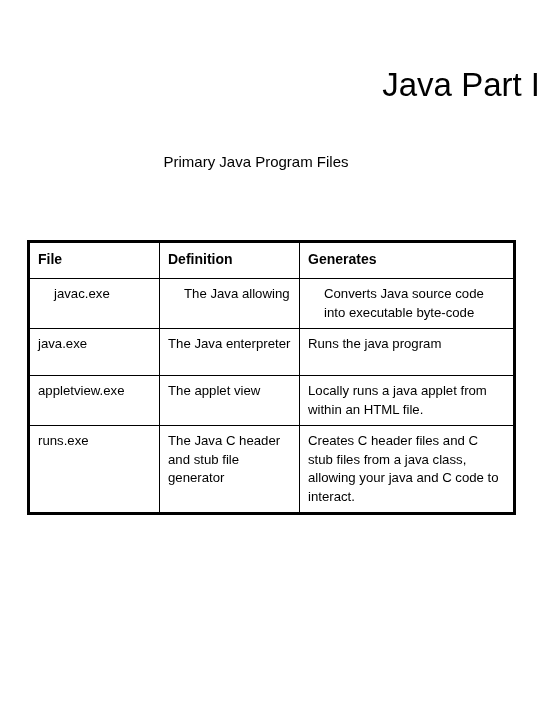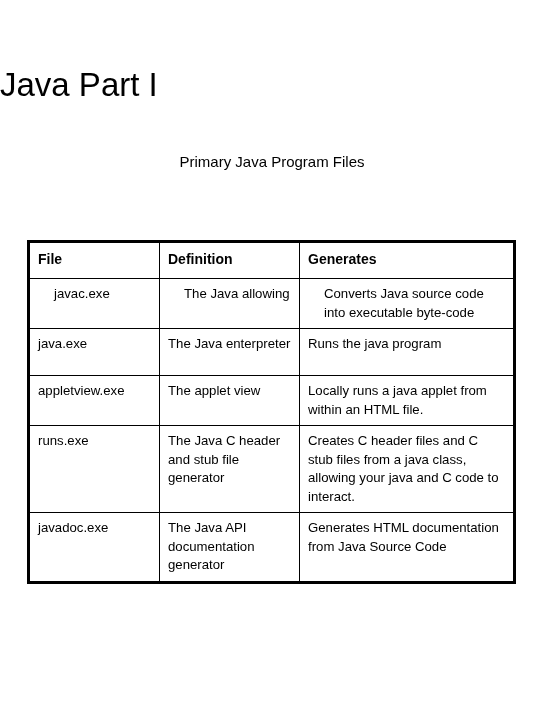--- a/index.html
+++ b/index.html
@@ -30,7 +30,7 @@
     top: 66px;
     left: 0;
     width: 540px;
-    text-align: left;
+    text-align: right;
     font-size: 33px;
     font-weight: 400;
     letter-spacing: 0px;

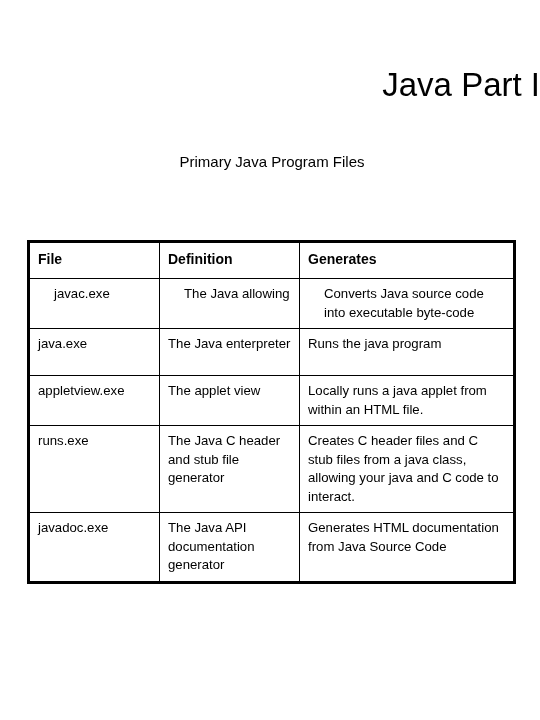--- a/index.html
+++ b/index.html
@@ -41,7 +41,7 @@
   .slide-subtitle {
     position: absolute;
     top: 152px;
-    left: 16px;
+    left: 0;
     width: 512px;
     text-align: center;
     font-size: 15px;

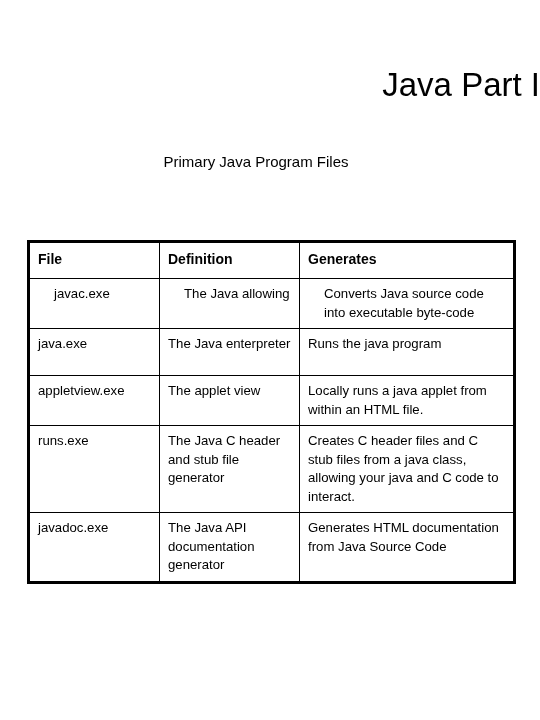--- a/index.html
+++ b/index.html
@@ -141,11 +141,6 @@
           <td>The Java C header and stub file generator</td>
           <td>Creates C header files and C stub files from a java class, allowing your java and C code to interact.</td>
         </tr>
-        <tr class="r-6">
-          <td>javadoc.exe</td>
-          <td>The Java API documentation generator</td>
-          <td>Generates HTML documentation from Java Source Code</td>
-        </tr>
       </tbody>
     </table>
   </div>

